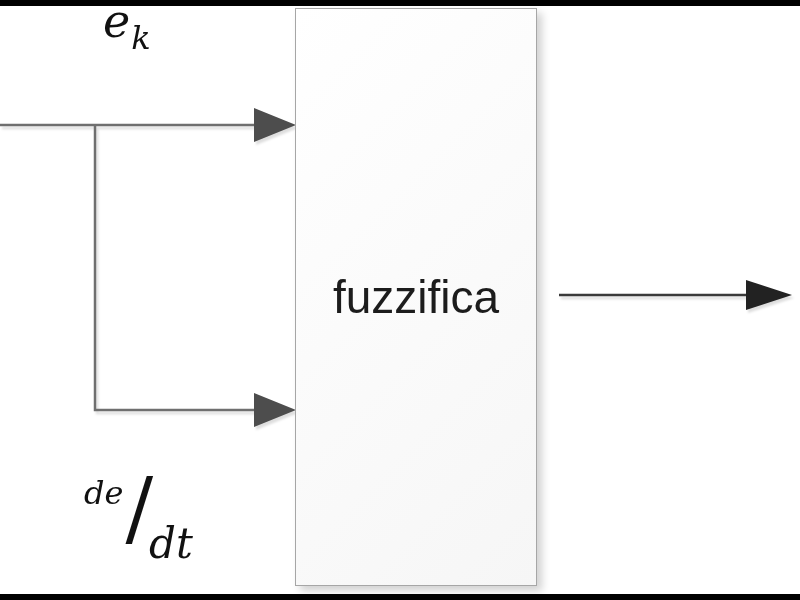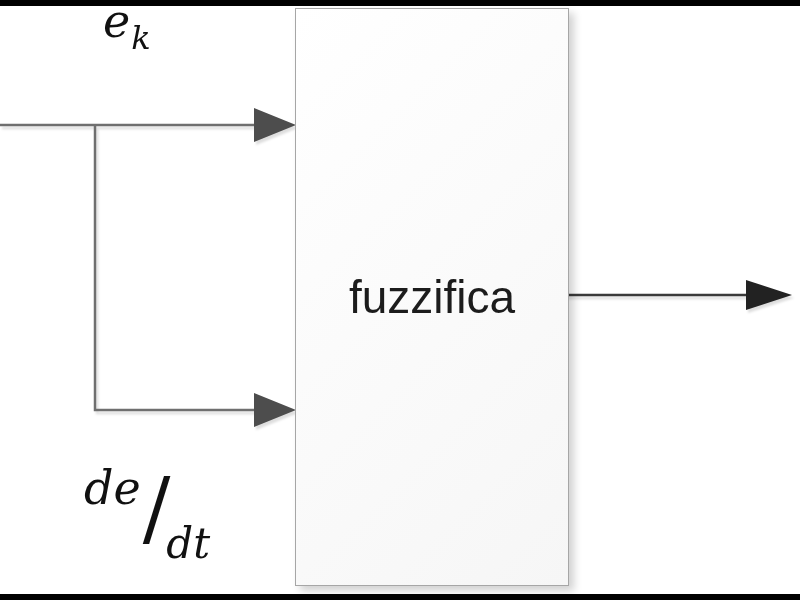--- a/index.html
+++ b/index.html
@@ -50,7 +50,7 @@
     position: absolute;
     left: 295px;
     top: 8px;
-    width: 274px;
+    width: 242px;
     height: 578px;
     background: linear-gradient(135deg, #ffffff 0%, #f6f6f6 100%);
     border: 1.5px solid #a6a6a6;

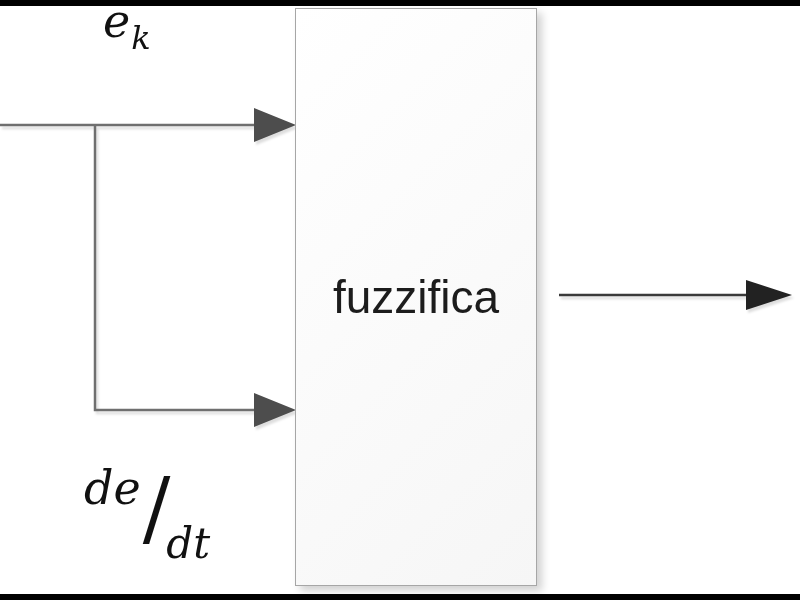--- a/index.html
+++ b/index.html
@@ -89,7 +89,7 @@
     font-size: 44px;
   }
   .label-dedt .num {
-    font-size: 46px;
+    font-size: 32px;
     vertical-align: 26px;
   }
   .label-dedt .slash {

